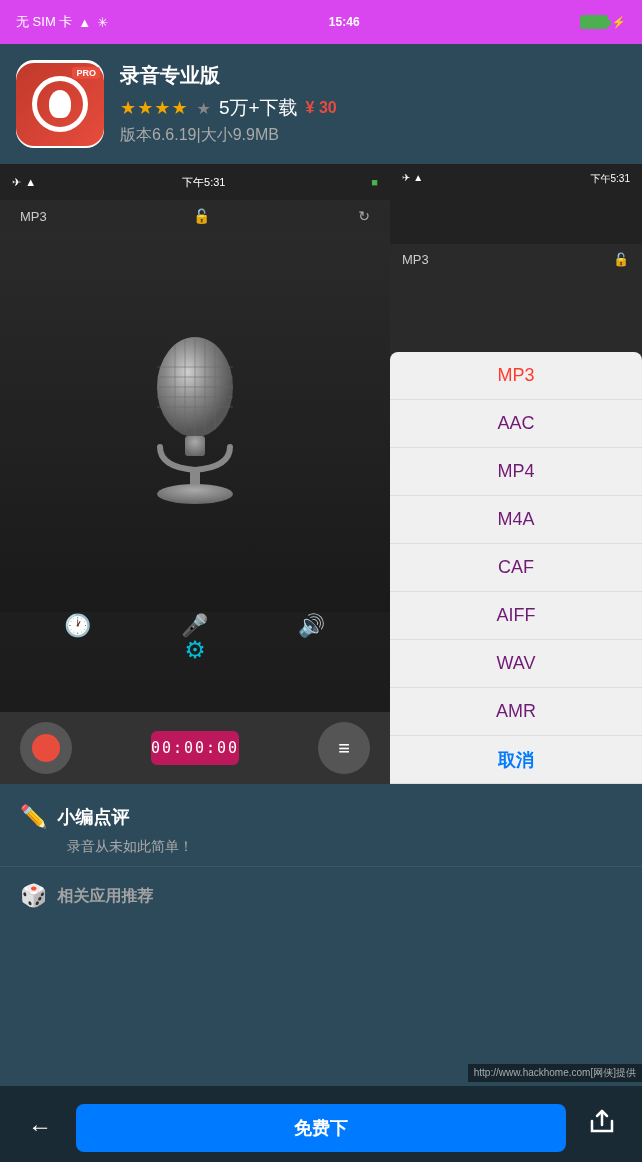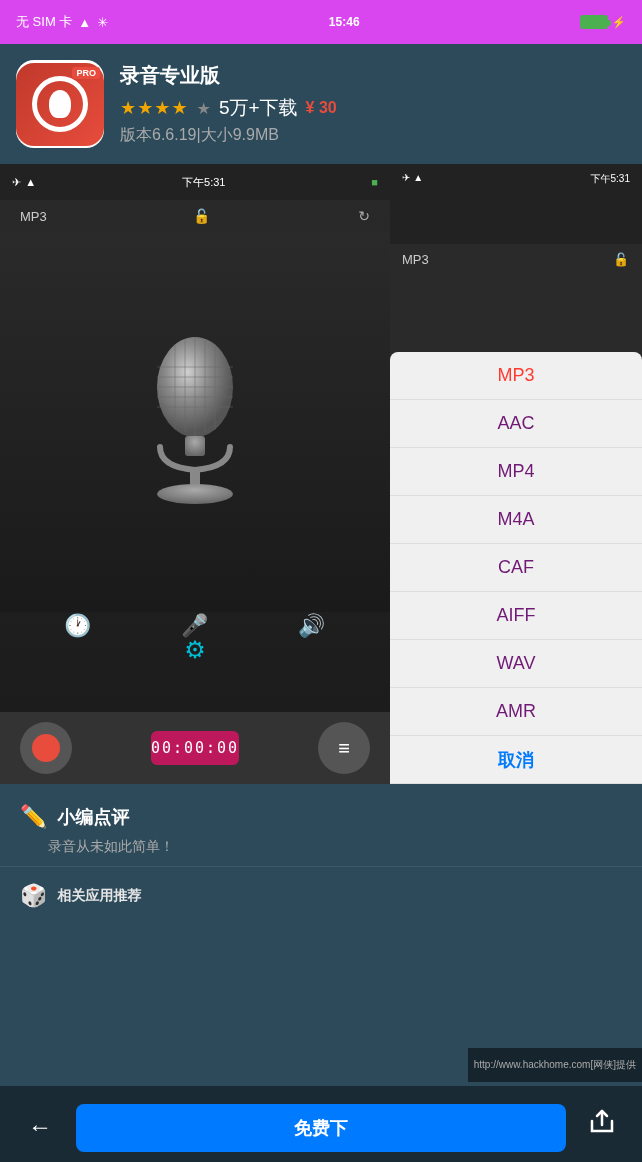--- a/index.html
+++ b/index.html
@@ -213,7 +213,7 @@
     }
     .review-icon { font-size: 22px; color: white; }
     .review-title { color: white; font-size: 18px; font-weight: bold; }
-    .review-text { color: #aaa; font-size: 14px; margin-left: 28px; }
+    .review-text { color: #aaa; font-size: 14px; margin-left: 47px; }
 
     .related-section {
       background: #2c4a5a;

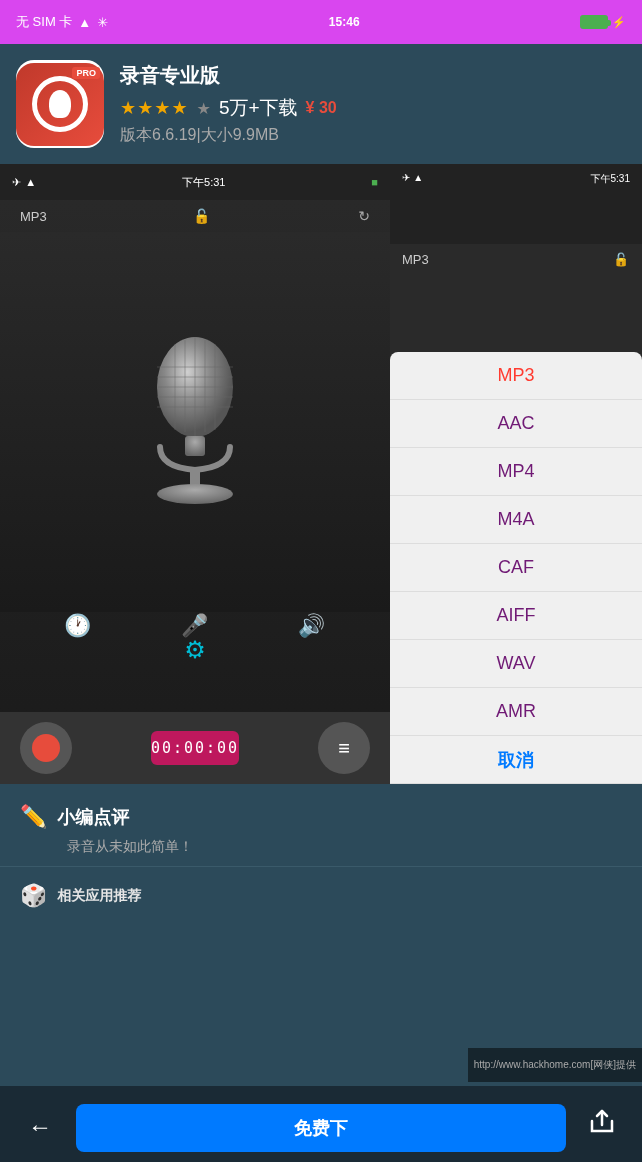--- a/index.html
+++ b/index.html
@@ -222,7 +222,7 @@
       border-top: 1px solid #3a5a6a;
     }
     .related-icon { font-size: 22px; color: white; }
-    .related-title { color: #e5e5e5; font-size: 14px; font-weight: bold; }
+    .related-title { color: #a3a3a3; font-size: 16px; font-weight: bold; }
 
     
     .bottom-bar {

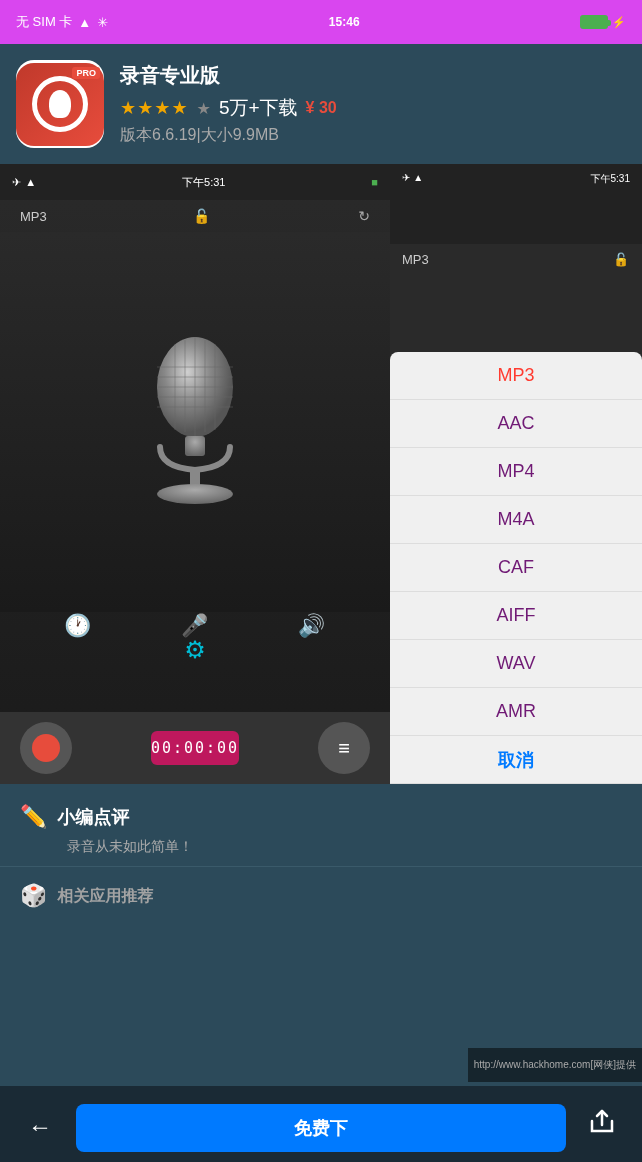--- a/index.html
+++ b/index.html
@@ -258,7 +258,7 @@
       bottom: 80px; right: 0;
       background: rgba(0,0,0,0.5);
       color: #aaa; font-size: 10px;
-      padding: 10px 6px;
+      padding: 2px 6px;
     }
 
     .format-picker-wrap {

